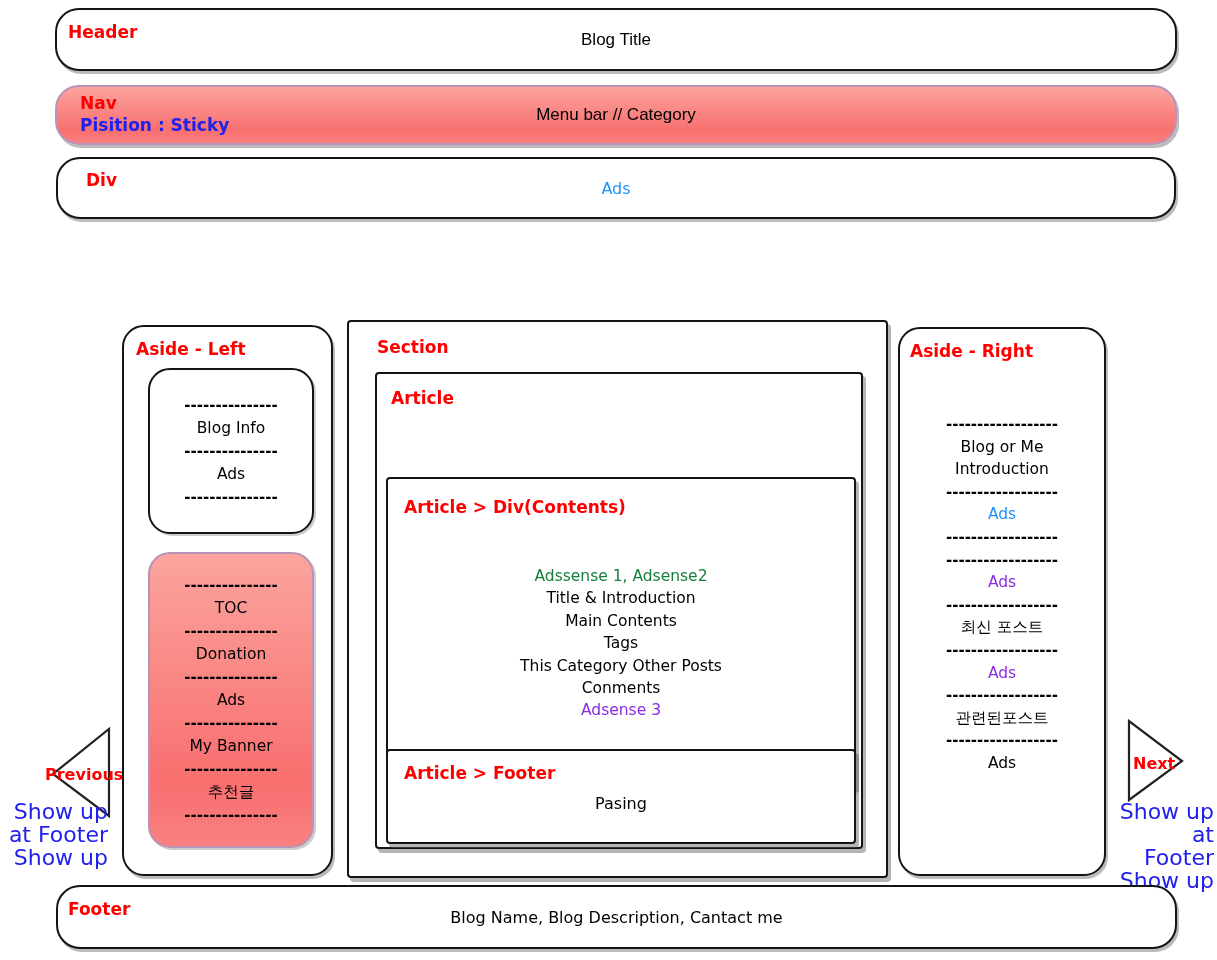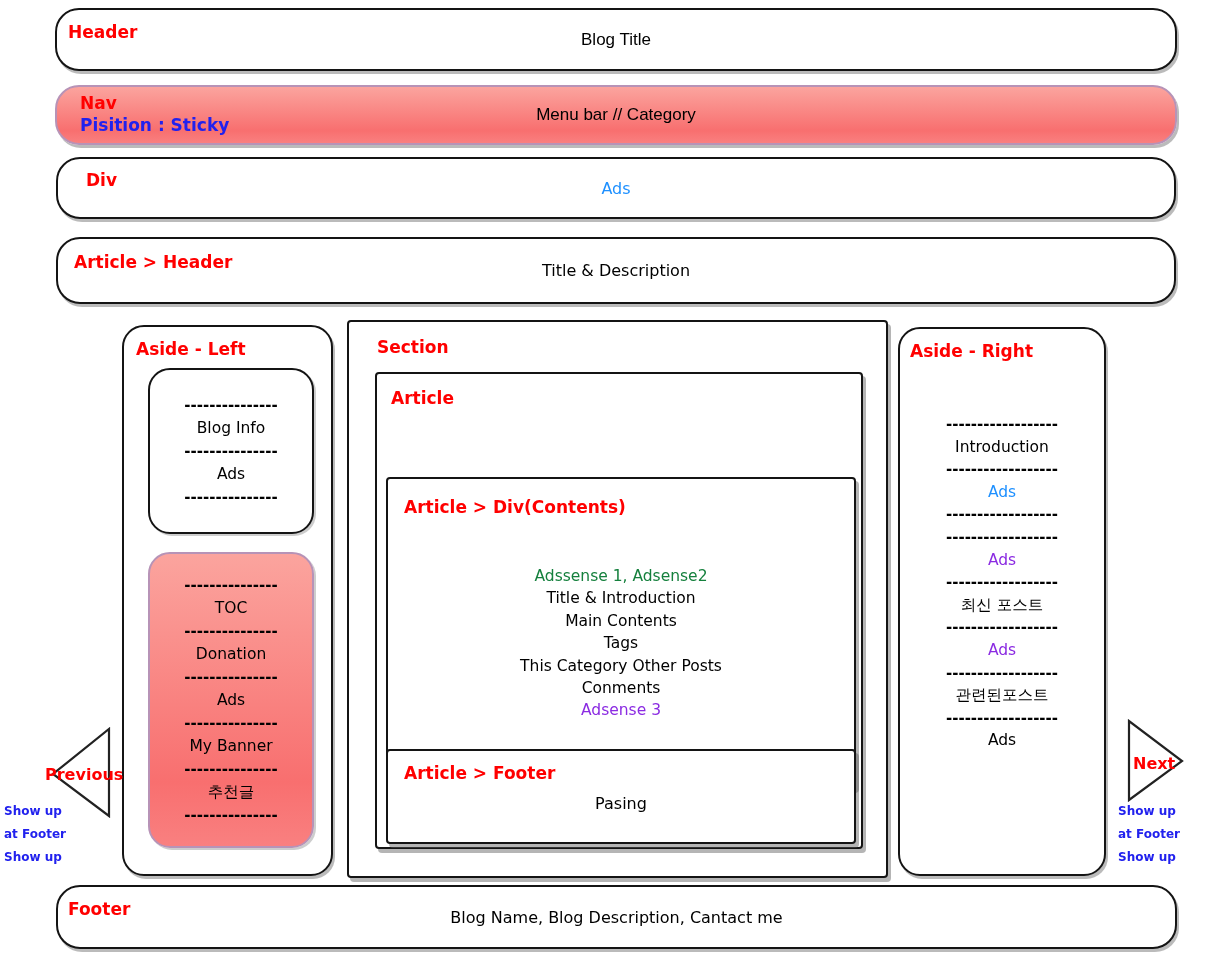--- a/index.html
+++ b/index.html
@@ -59,10 +59,6 @@
     <div class="center-text comic" style="color:var(--ads_blue);">Ads</div>
   </div>
 
-  <div class="box round" style="left:56px;top:237px;width:1120px;height:67px;">
-    <span class="label-red" style="left:16px;top:13px;">Article &gt; Header</span>
-    <div class="center-text comic">Title &amp; Description</div>
-  </div>
 
   <div class="box biground" style="left:122px;top:325px;width:211px;height:551px;">
     <span class="label-red" style="left:12px;top:12px;">Aside - Left</span>

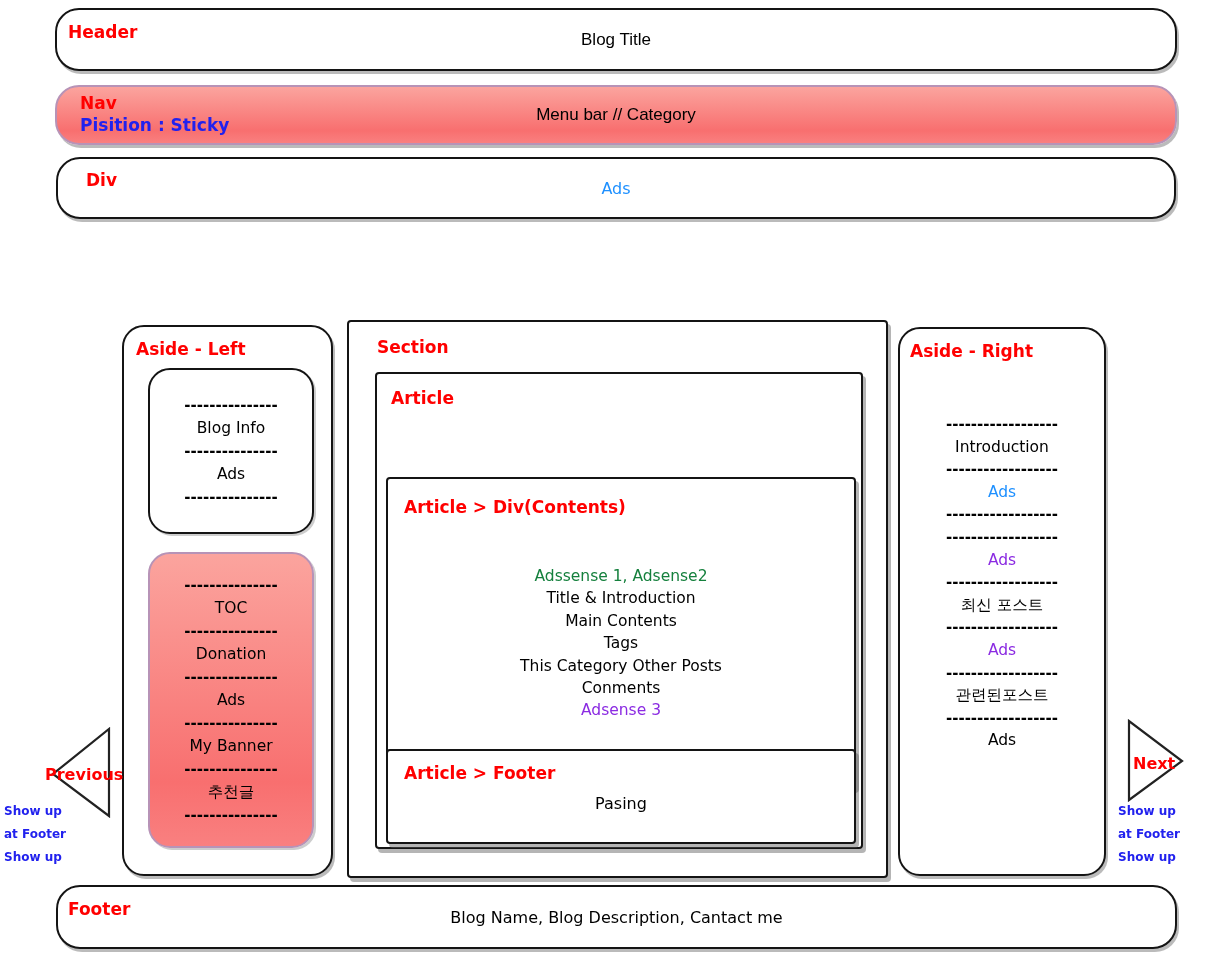--- a/index.html
+++ b/index.html
@@ -120,6 +120,7 @@
     <span class="label-red" style="left:10px;top:12px;">Aside - Right</span>
     <div class="stack" style="top:84px;line-height:22.6px;">
       <div class="divider">------------------</div>
+      <div>Blog or Me</div>
       <div>Introduction</div>
       <div class="divider">------------------</div>
       <div style="color: rgb(30, 144, 255);">Ads</div>

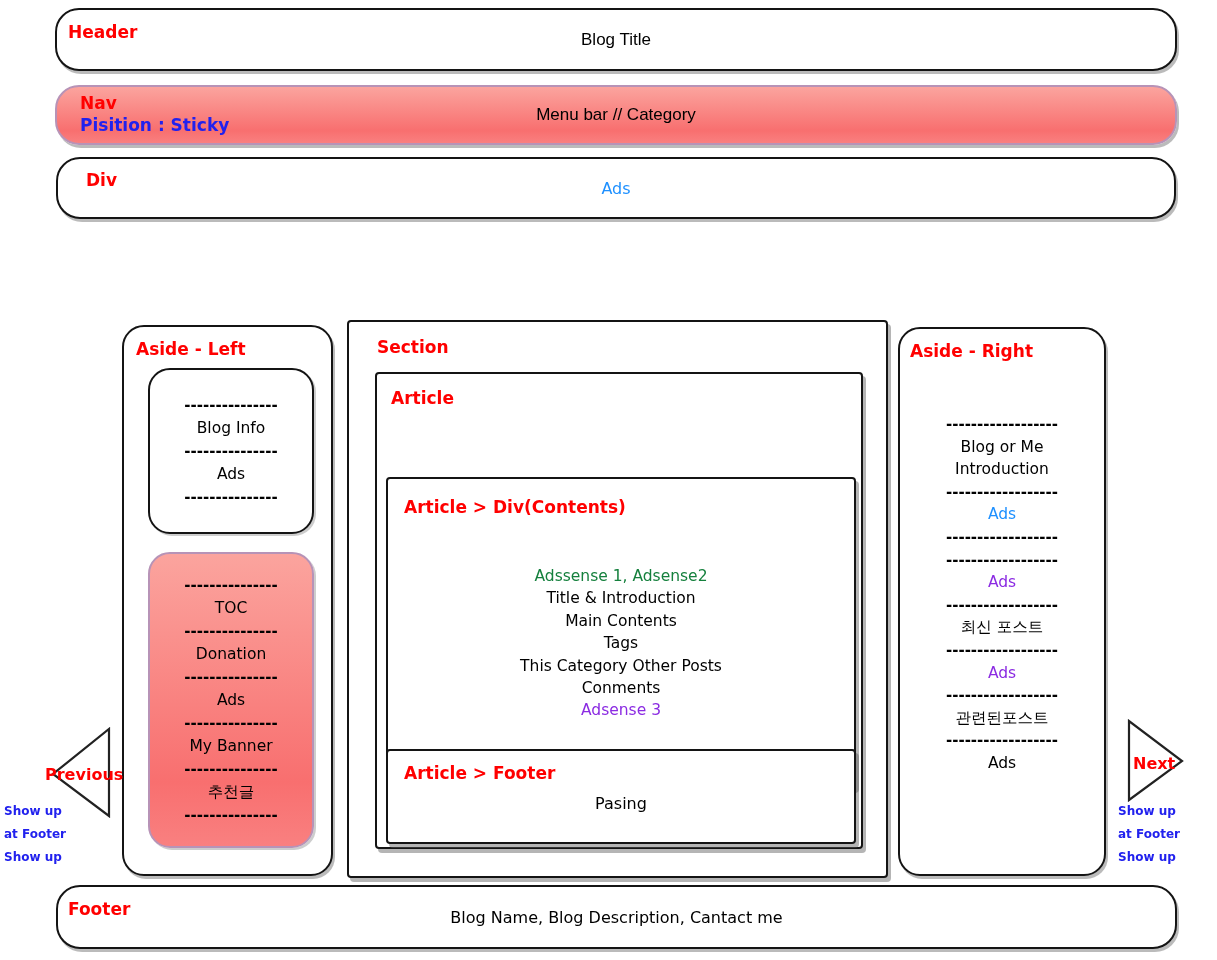--- a/index.html
+++ b/index.html
@@ -34,7 +34,7 @@
   .stack.mid{top:0;bottom:0;display:flex;flex-direction:column;justify-content:center;}
   .divider{font-weight:700;letter-spacing:0;white-space:pre;font-size:15px;}
 
-  .note{position:absolute;text-align:left;font-weight:700;font-size:12px;
+  .note{position:absolute;text-align:right;font-weight:400;font-size:22px;
         color:var(--label_blue);line-height:23px;white-space:pre-line;}
   .tri{position:absolute;}
 </style>

